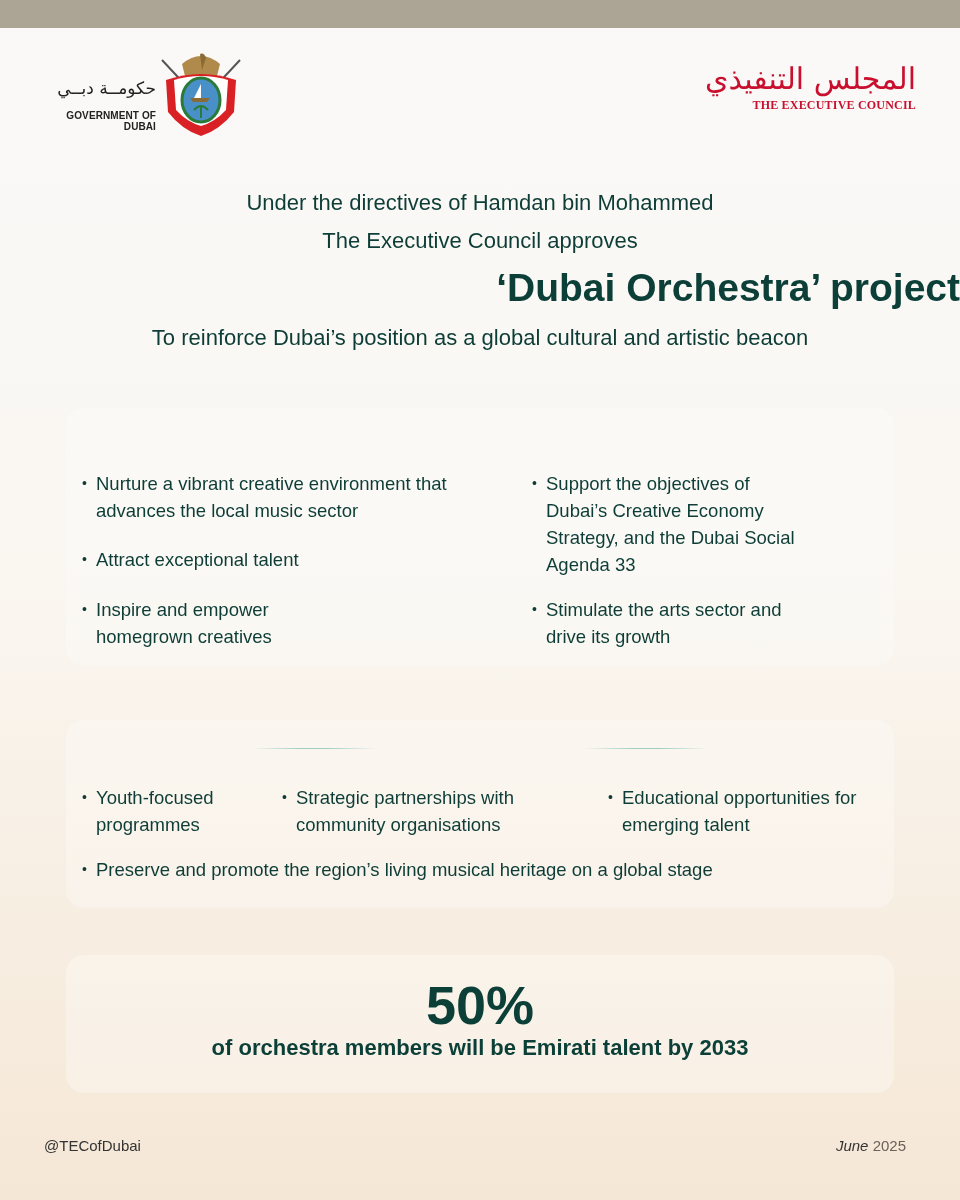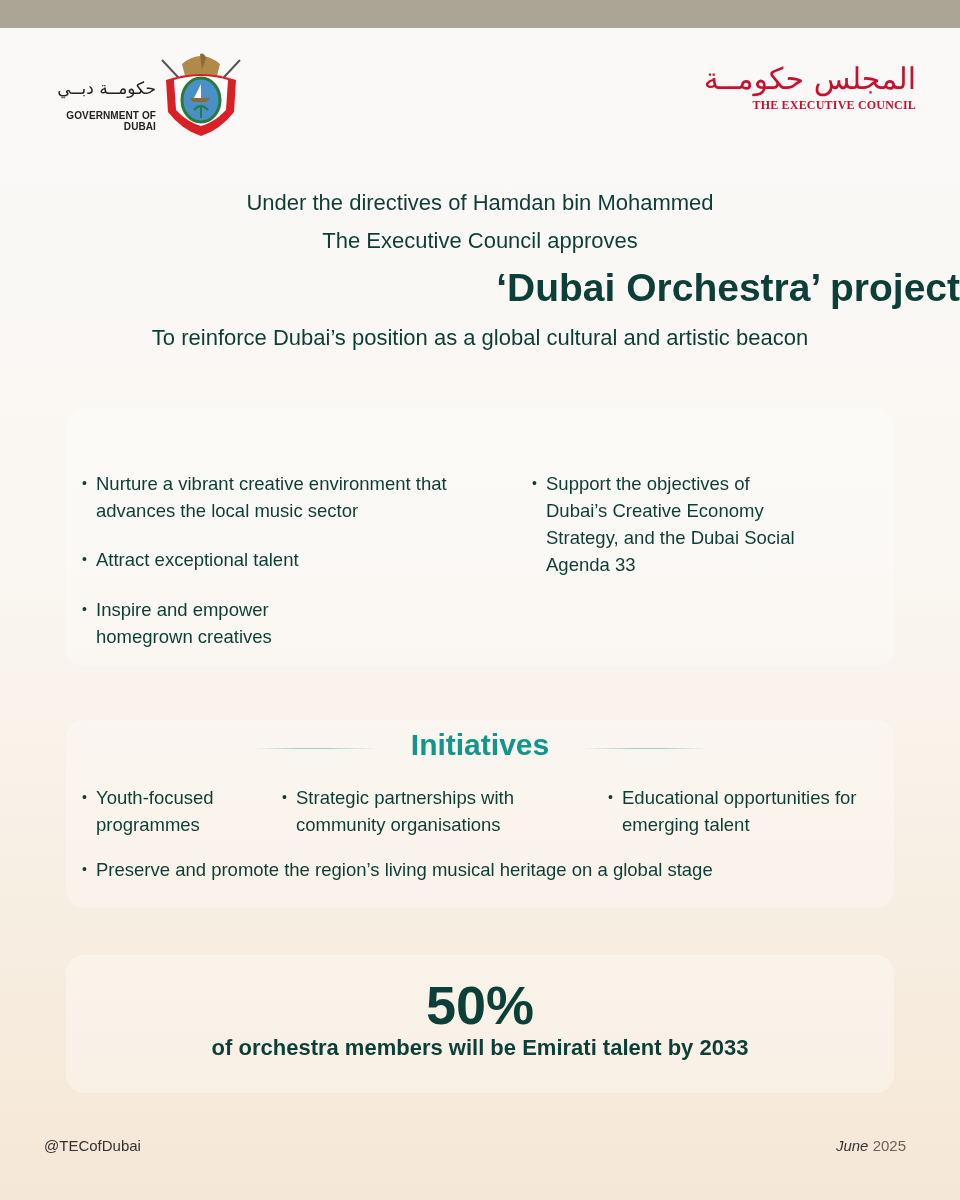--- a/index.html
+++ b/index.html
@@ -80,7 +80,7 @@
 </div>
 
 <div class="tec-logo">
-  <div class="tec-ar">المجلس حكومــة</div>
+  <div class="tec-ar">المجلس التنفيذي</div>
   <div class="tec-en">THE EXECUTIVE COUNCIL</div>
 </div>
 

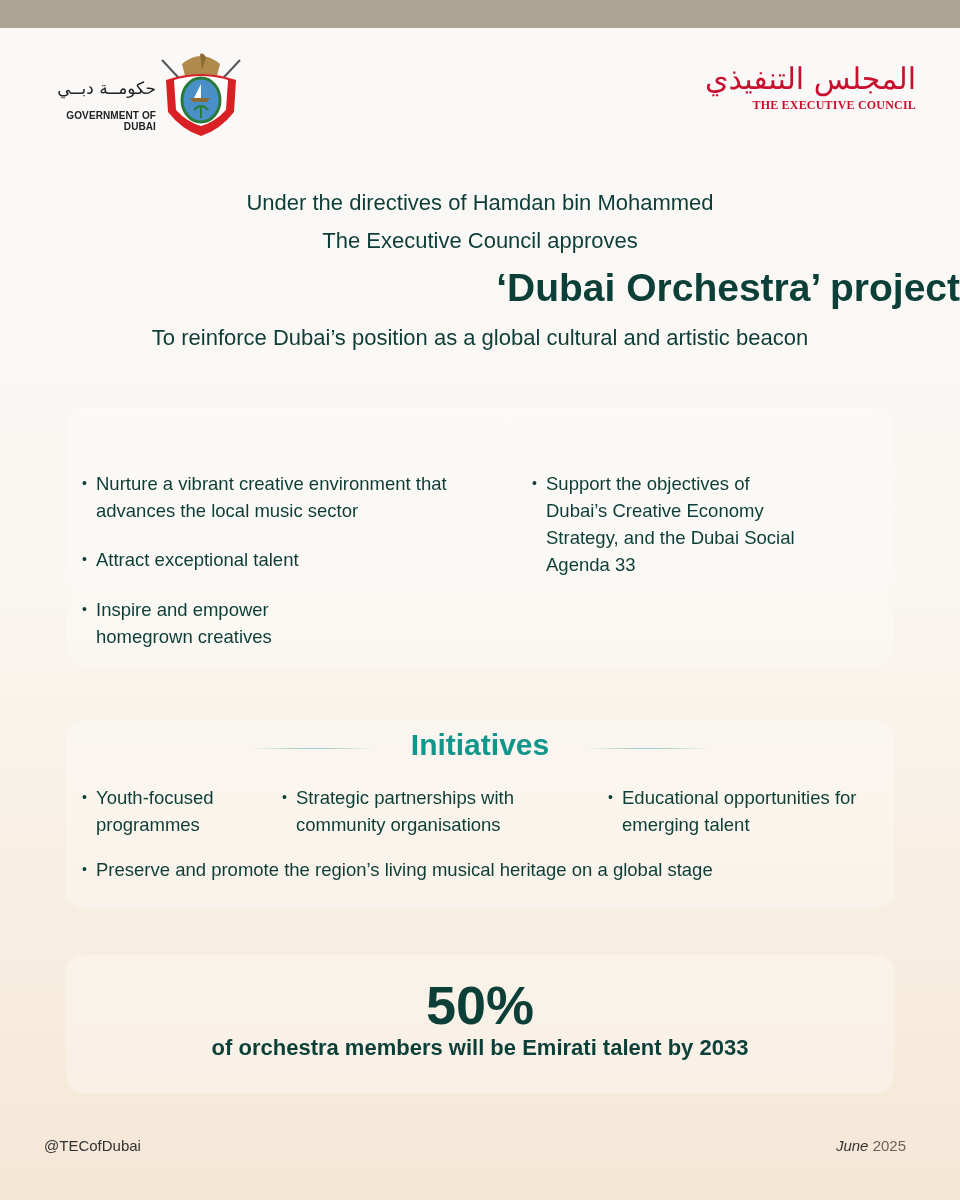--- a/index.html
+++ b/index.html
@@ -94,6 +94,7 @@
   <div class="bullet" style="left:16px; top:138px; width:400px;">Attract exceptional talent</div>
   <div class="bullet" style="left:16px; top:188px; width:240px;">Inspire and empower homegrown creatives</div>
   <div class="bullet" style="left:466px; top:62px; width:268px;">Support the objectives of Dubai’s Creative Economy Strategy, and the Dubai Social Agenda 33</div>
+  <div class="bullet" style="left:466px; top:188px; width:260px;">Stimulate the arts sector and drive its growth</div>
 </div>
 
 <div class="card card-ini">

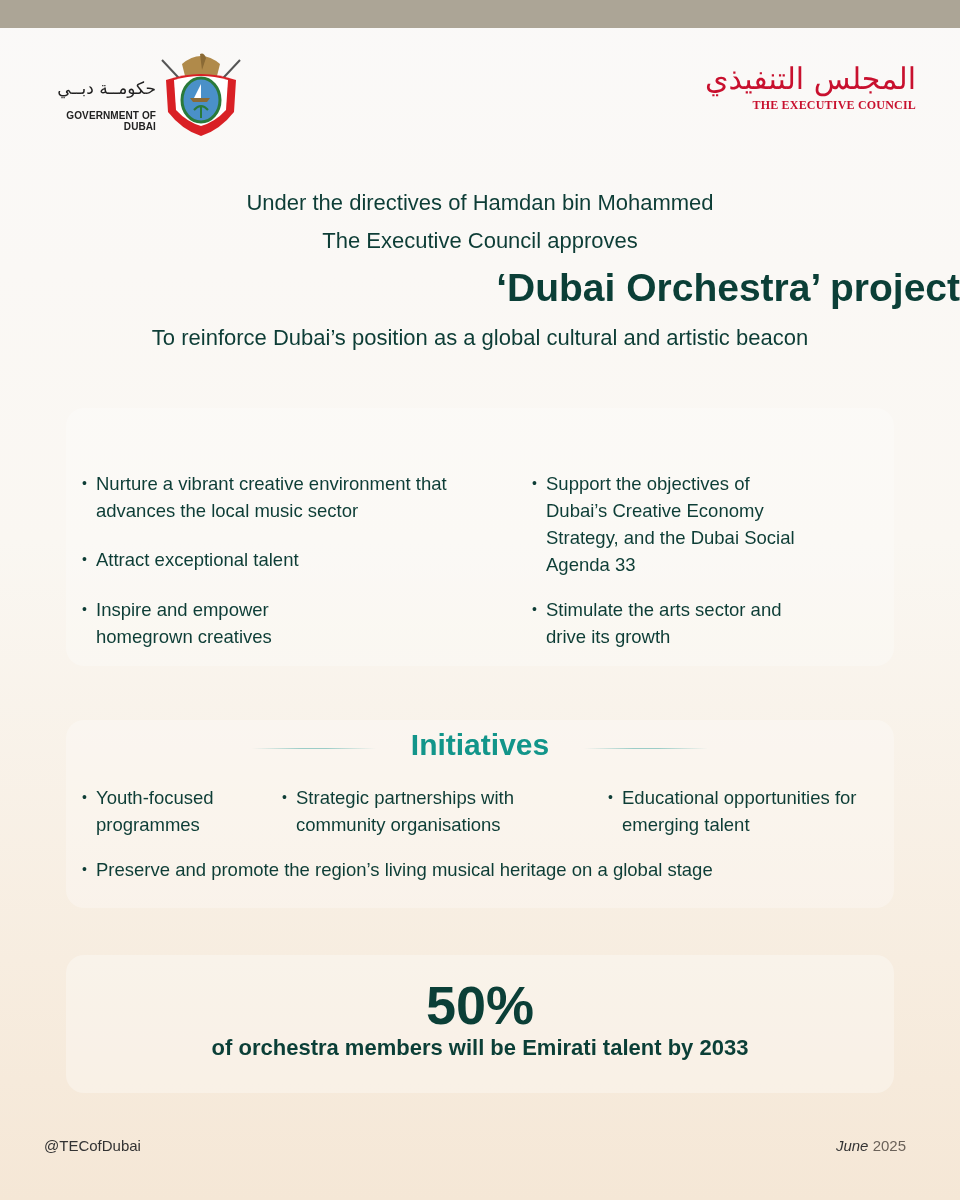--- a/index.html
+++ b/index.html
@@ -100,7 +100,6 @@
 <div class="card card-ini">
   <div class="section-head" style="top:8px;">
     <div class="line l"></div>
-    <div class="section-title">Initiatives</div>
     <div class="line r"></div>
   </div>
   <div class="bullet" style="left:16px; top:64px; width:170px;">Youth-focused programmes</div>

